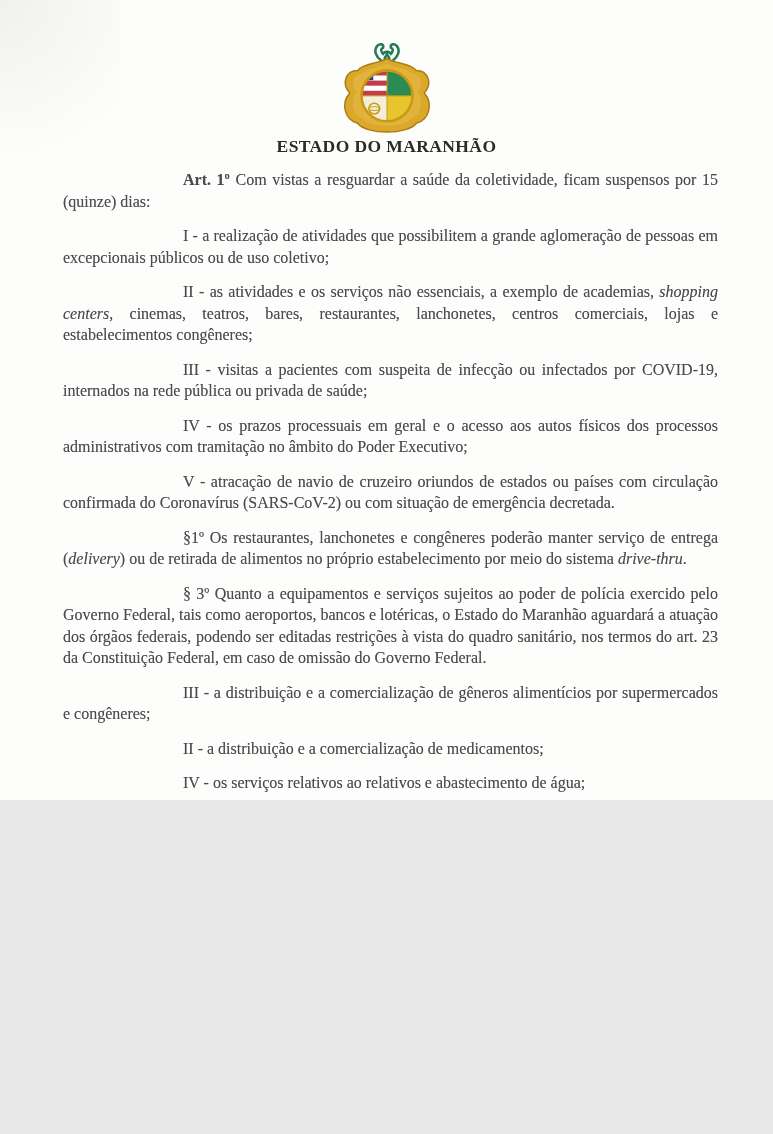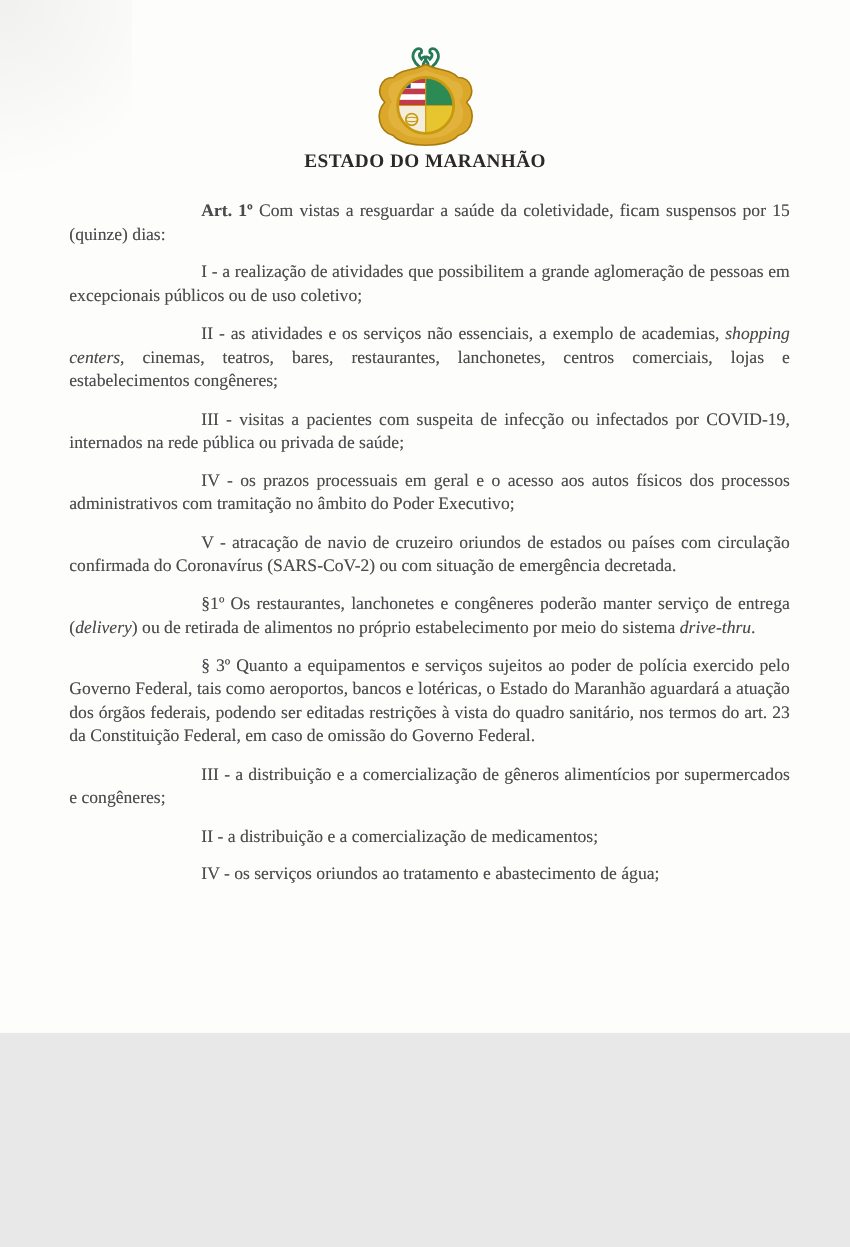--- a/index.html
+++ b/index.html
@@ -5,7 +5,7 @@
   html,body{margin:0;padding:0;background:#e8e8e8;}
   .page{
     position:relative;
-    width:773px;height:939px;
+    width:773px;height:800px;
     margin:0 auto;
     background:var(--paper,#fdfdfc);
     overflow:hidden;

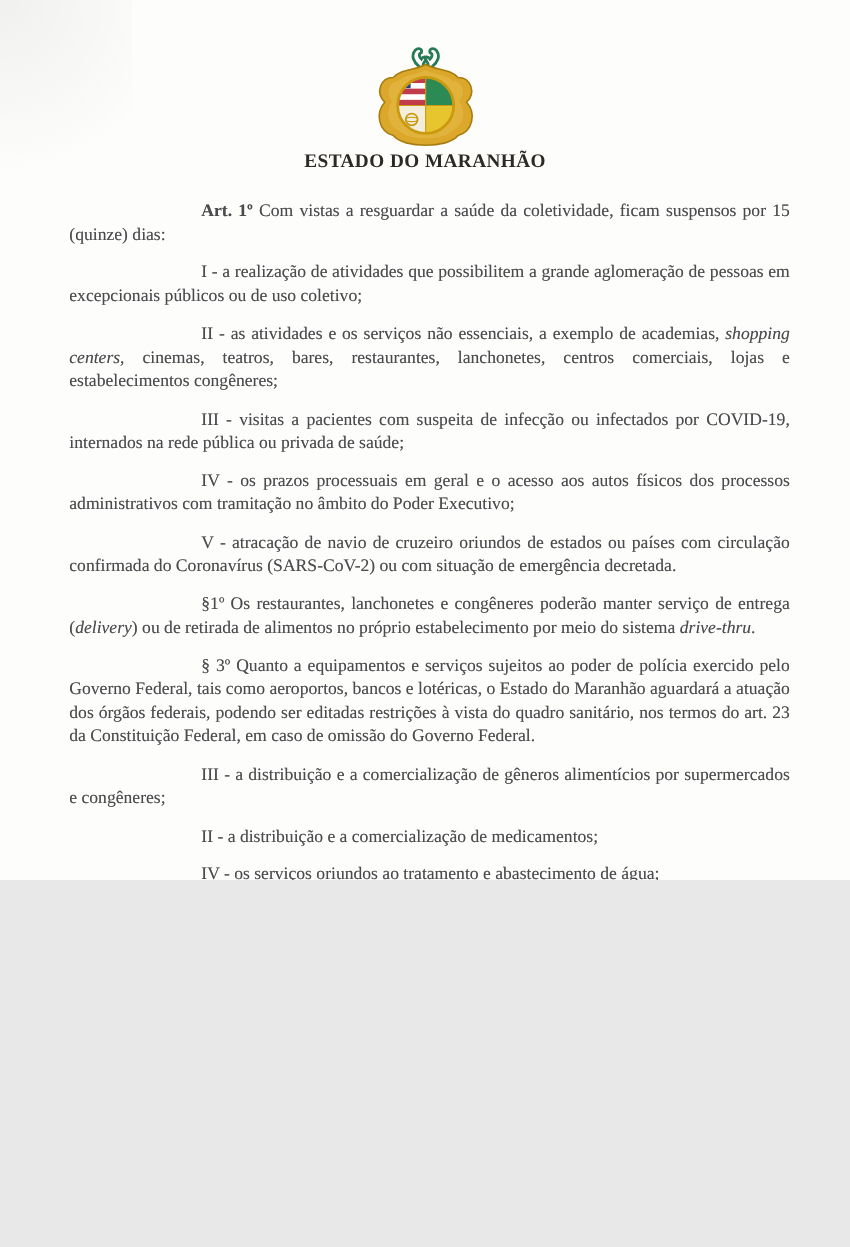--- a/index.html
+++ b/index.html
@@ -32,7 +32,6 @@
     color:var(--text,#4b4b4e);
     font-size:16px;line-height:21.5px;
     text-shadow:0 0 .4px rgba(70,70,75,.45);
-    margin-top:12px;
   }
   .doc-body p{
     margin:0 0 13px 0;

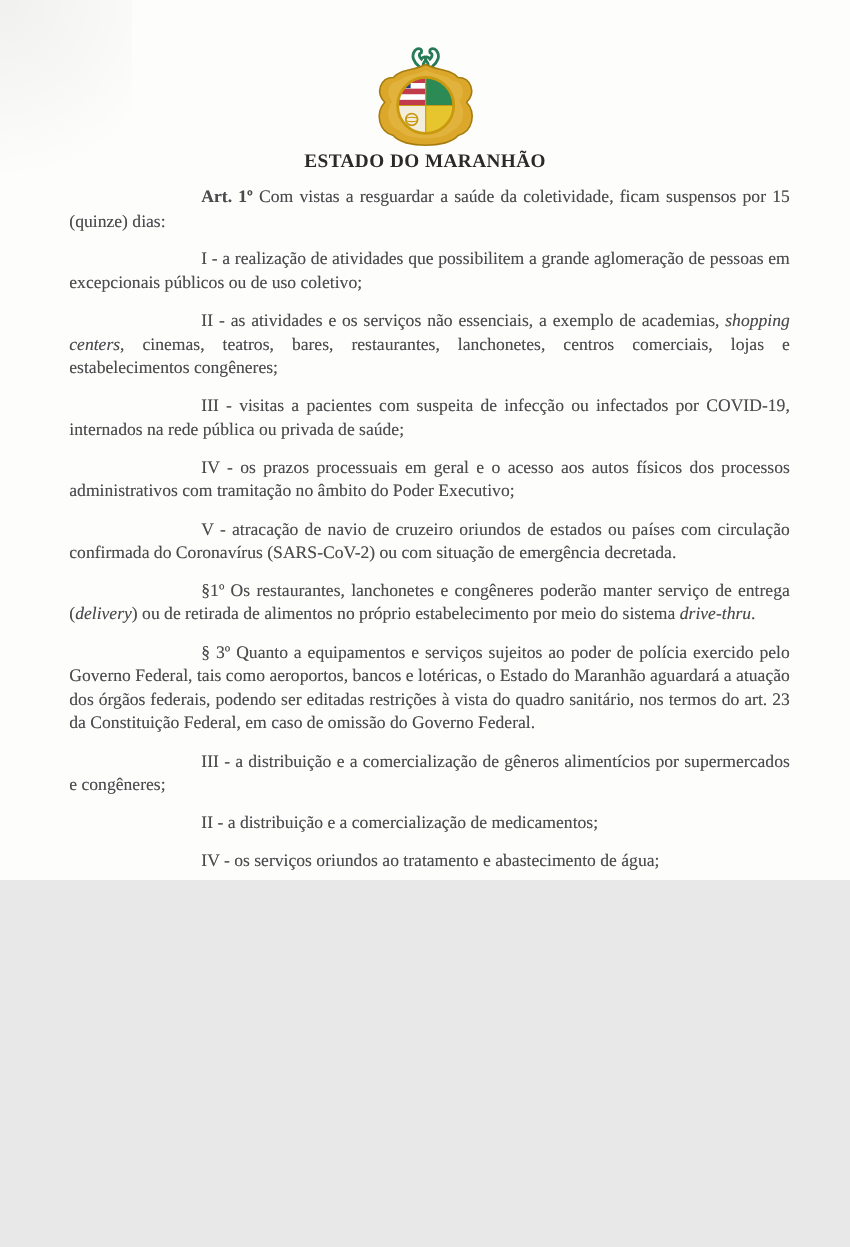--- a/index.html
+++ b/index.html
@@ -101,7 +101,7 @@
       <p><span>§ 3º Quanto a equipamentos e serviços sujeitos ao poder de polícia exercido pelo Governo Federal, tais como aeroportos, bancos e lotéricas, o Estado do Maranhão aguardará a atuação dos órgãos federais, podendo ser editadas restrições à vista do quadro sanitário, nos termos do art. 23 da Constituição Federal, em caso de omissão do Governo Federal.</span></p>
       <p><span>III - a distribuição e a comercialização de gêneros alimentícios por supermercados e congêneres;</span></p>
       <p><span>II - a distribuição e a comercialização de medicamentos;</span></p>
-      <p><span>IV - os serviços oriundos ao tratamento e abastecimento de água;</span></p>
+      <p><span>IV - os serviços relativos ao relativos e abastecimento de água;</span></p>
     </div>
 
   <svg class="signature" viewBox="0 0 158 132" aria-hidden="true">

